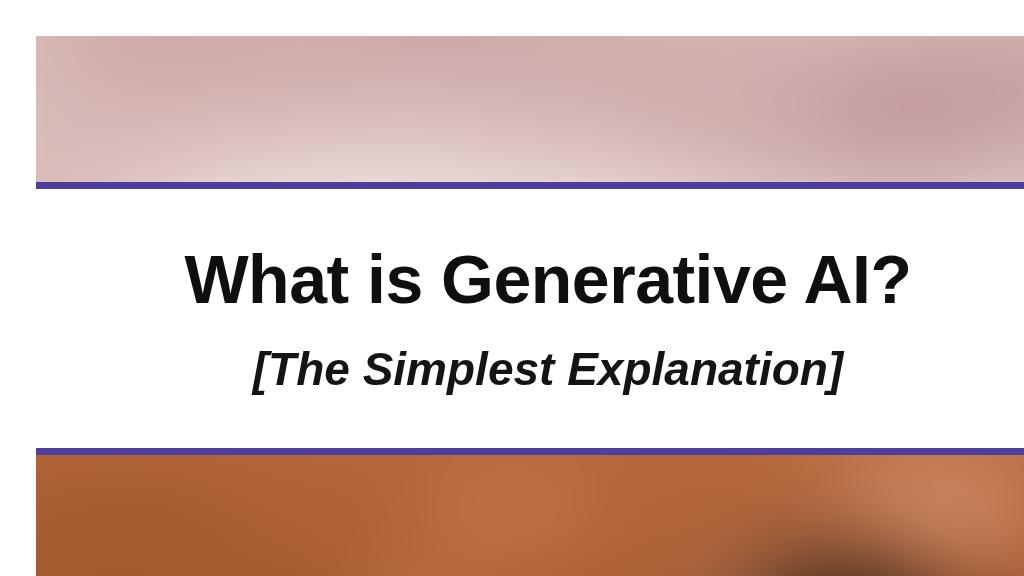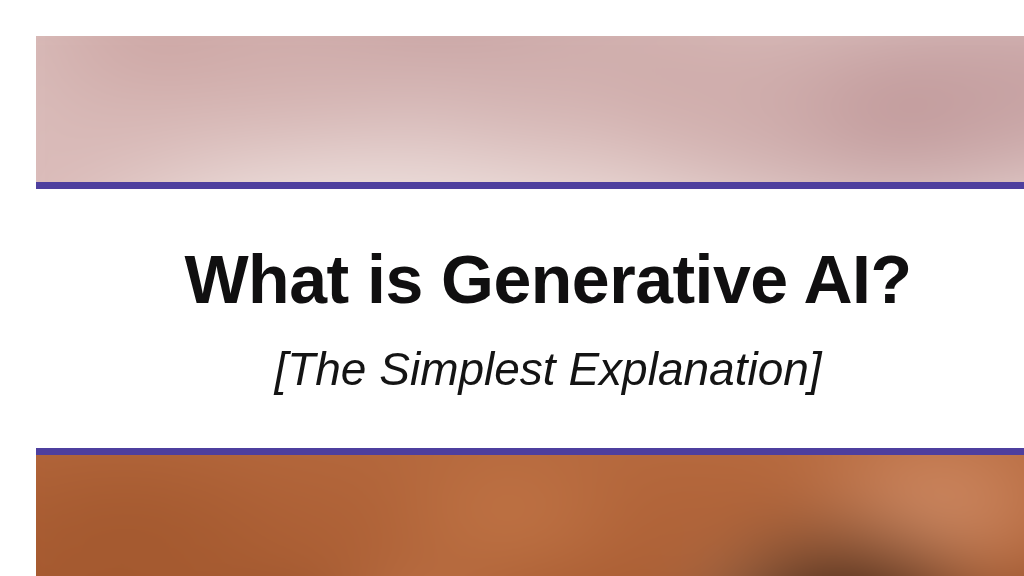--- a/index.html
+++ b/index.html
@@ -111,7 +111,7 @@
   #subtitle {
     margin-top:18px;
     font-size:46px;
-    font-weight:400;
+    font-weight:700;
     font-style:italic;
     color:#141414;
     line-height:1.0;

